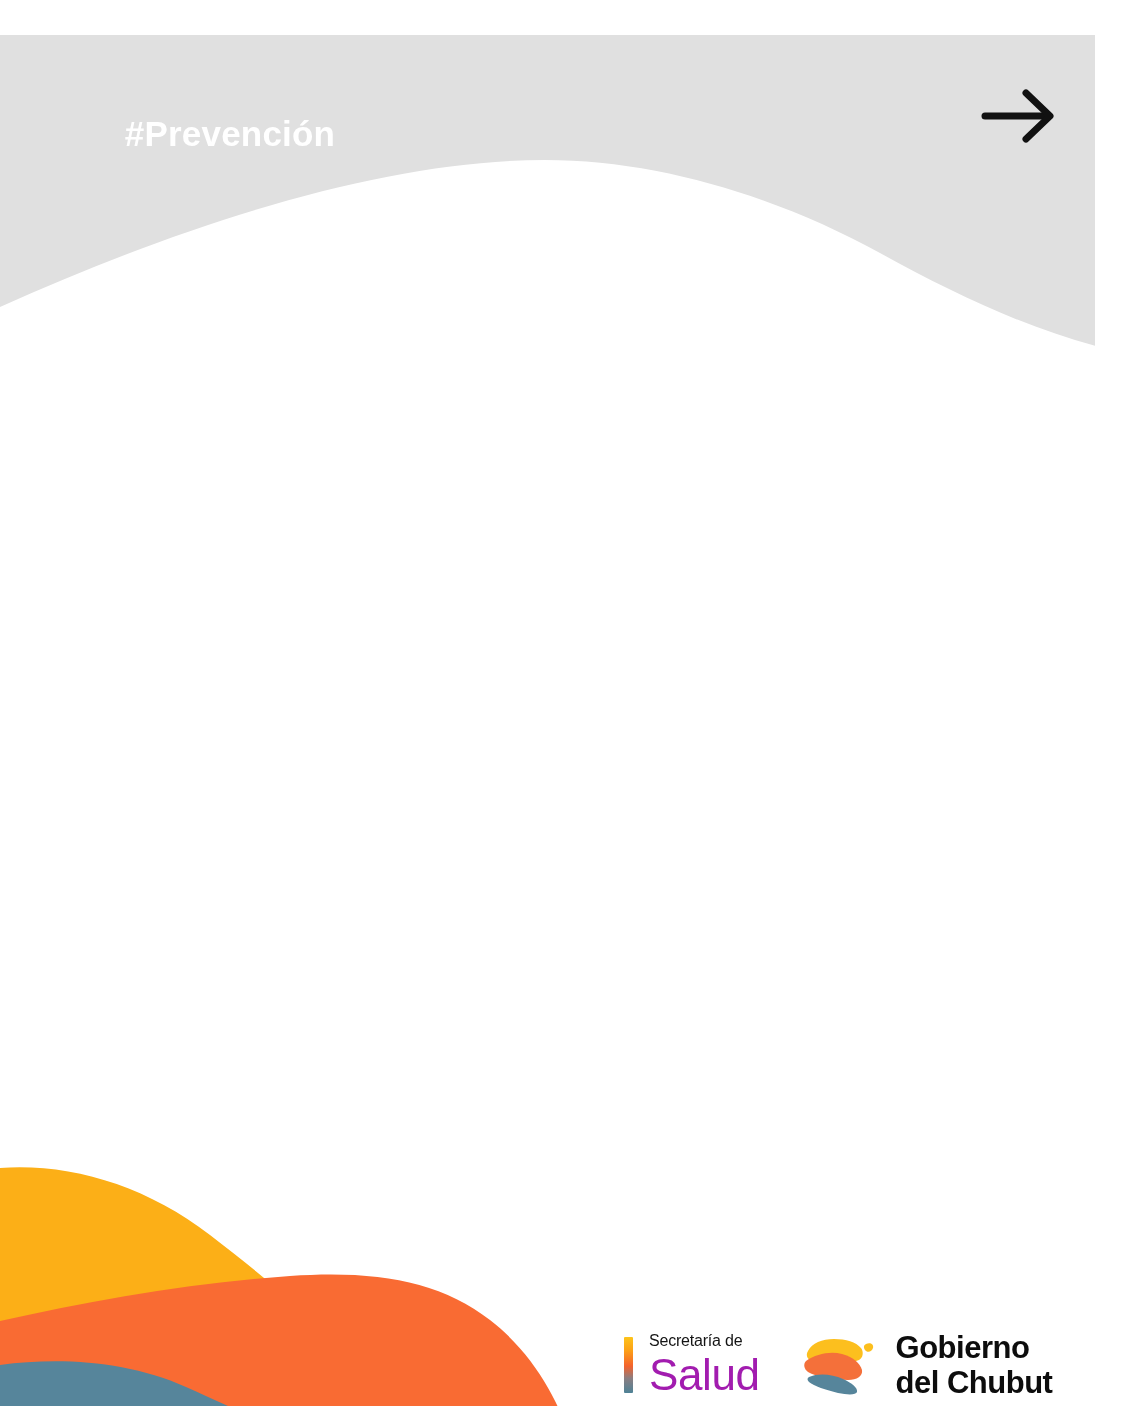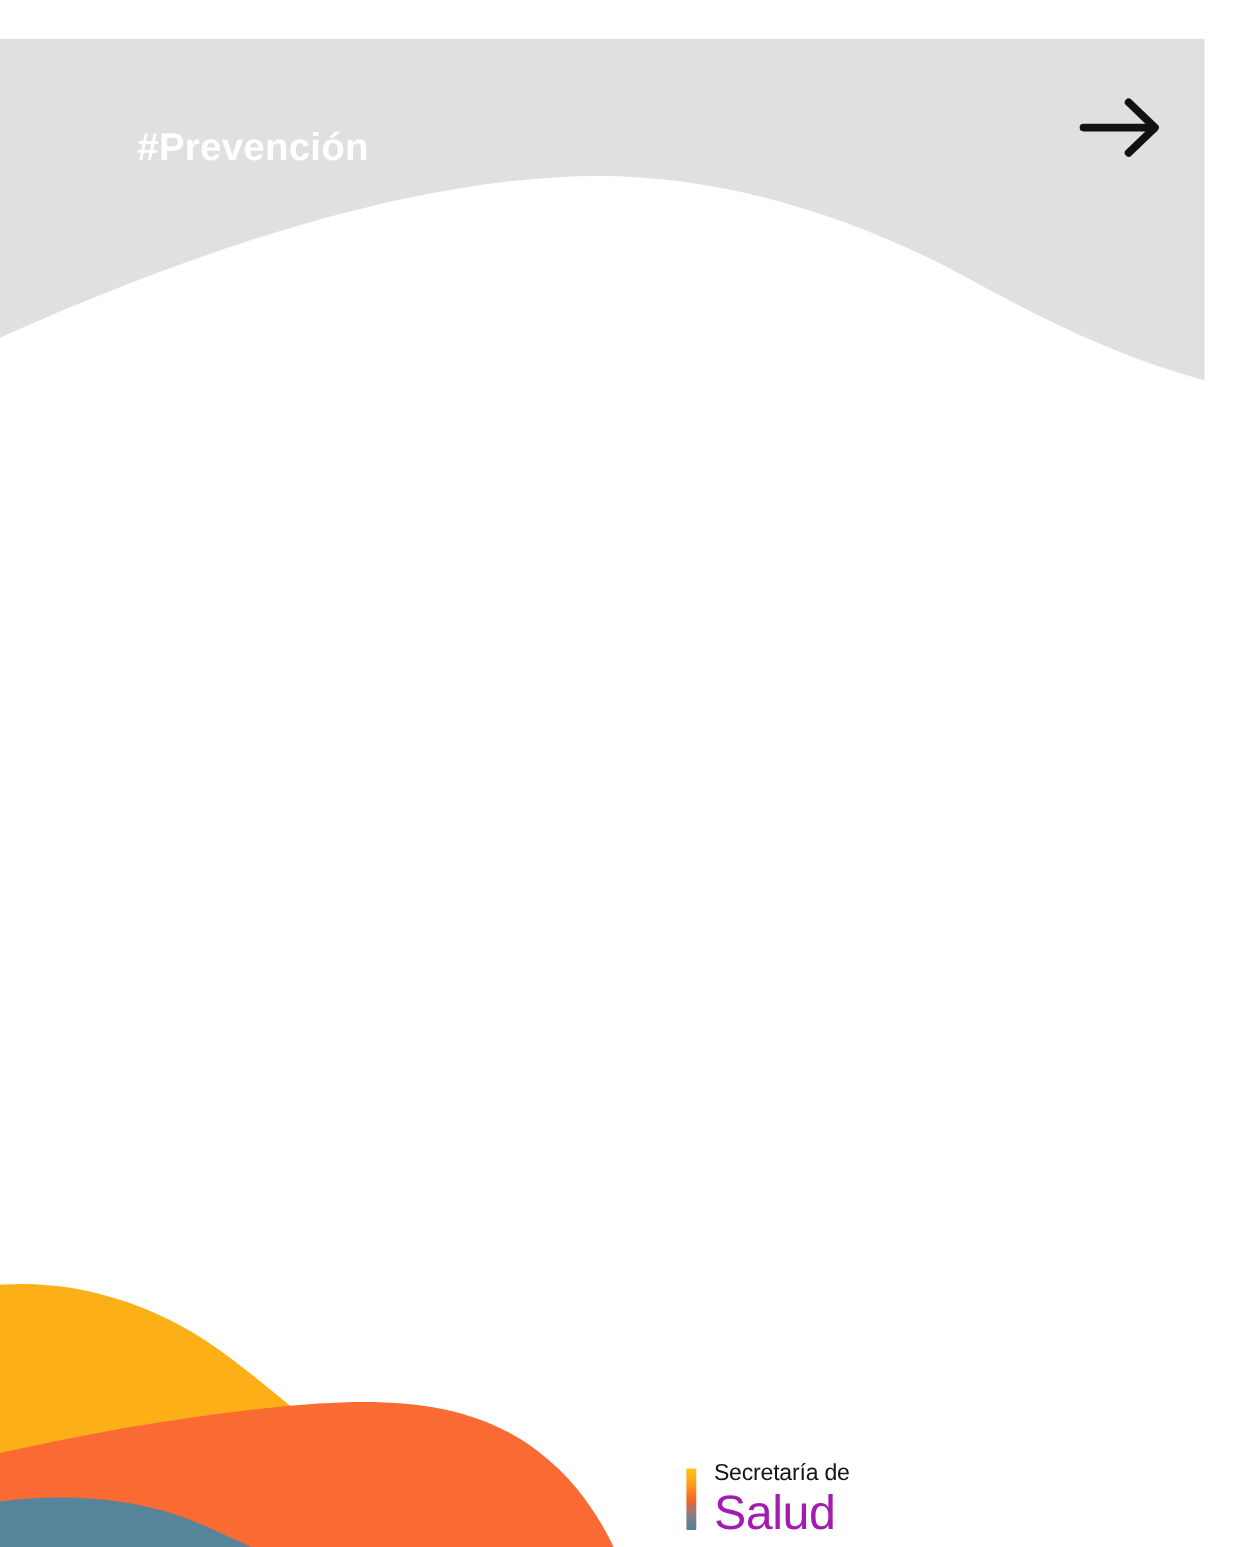--- a/index.html
+++ b/index.html
@@ -118,7 +118,7 @@
     justify-content: center;
   }
   .salud-line1 {
-    font-size: 21px;
+    font-size: 16px;
     font-weight: 400;
     color: #141414;
     line-height: 1.18;

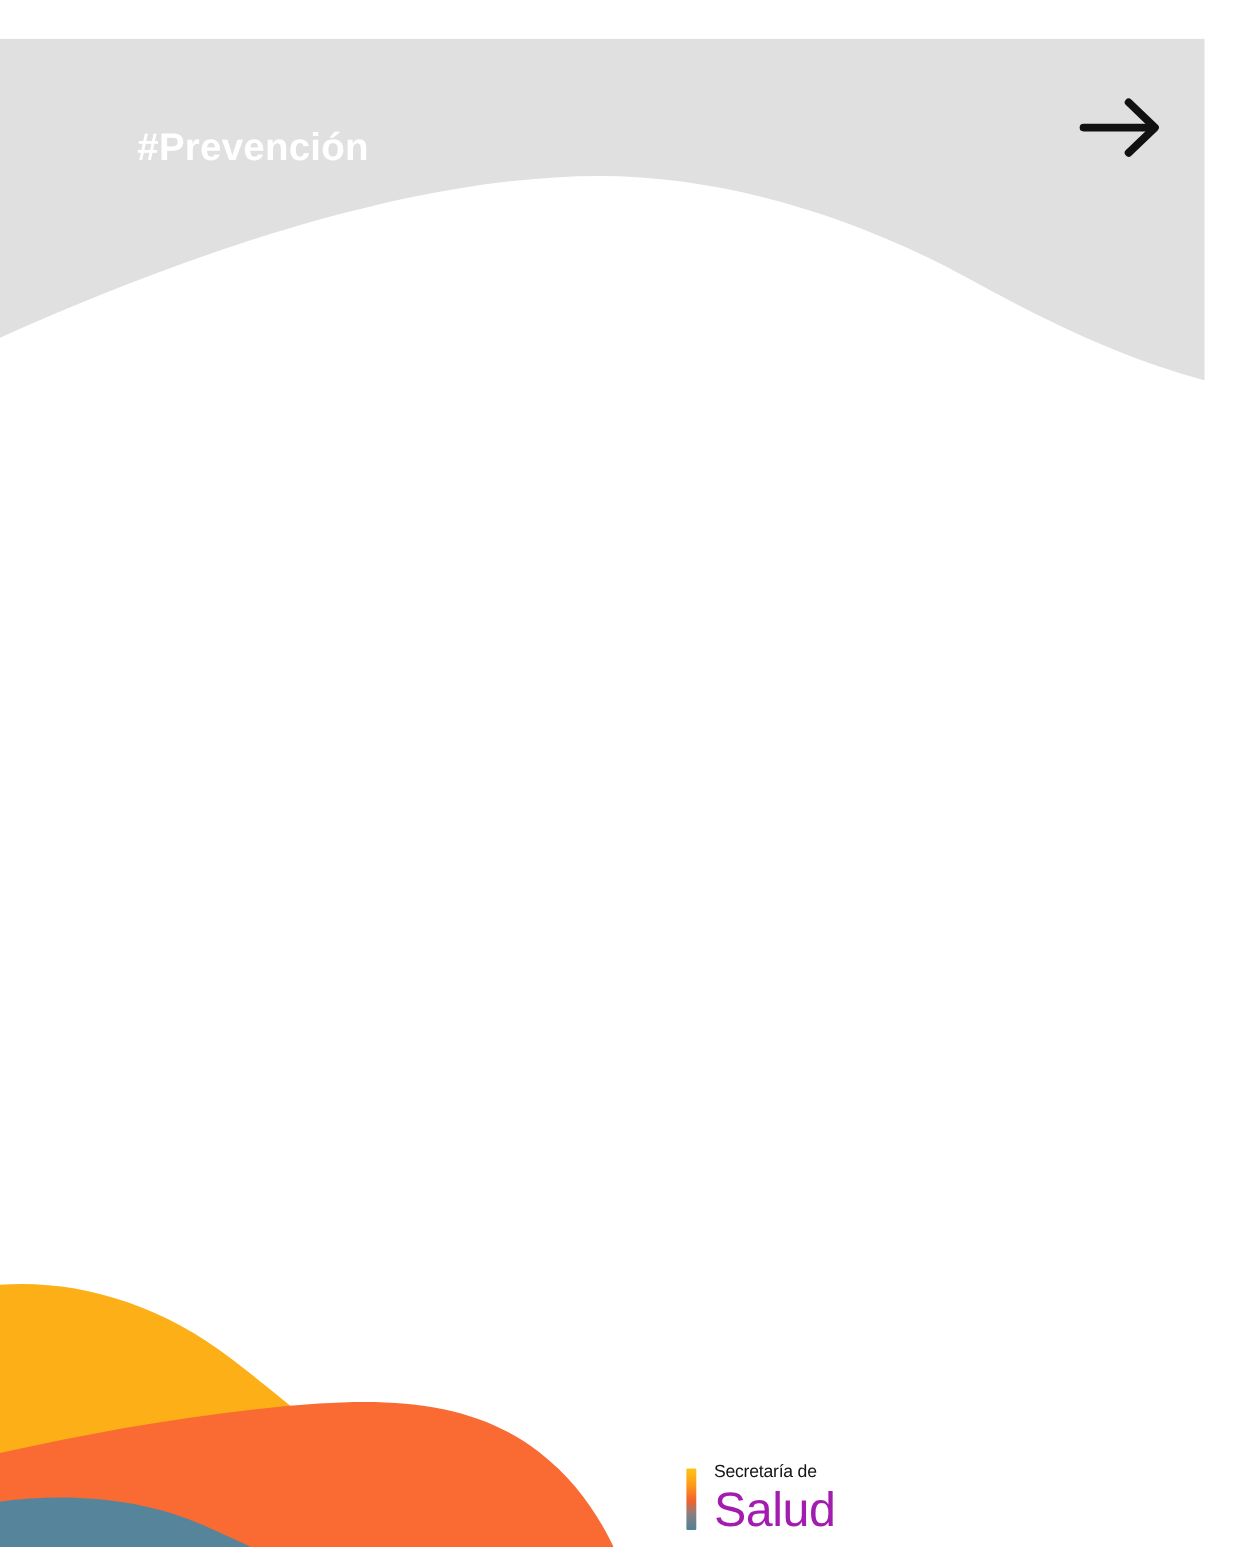--- a/index.html
+++ b/index.html
@@ -208,6 +208,37 @@
       </div>
     </div>
 
+    <div class="logo-chubut">
+      <svg class="chubut-mark" viewBox="0 0 76 62">
+
+        <path fill="#FCBF1E" d="M6,16
+                 C10,8 20,4 32,4
+                 C44,4 54,7 59,13
+                 C62,17 61,23 57,25
+                 C44,30 24,31 12,27
+                 C6,25 3,21 6,16 Z"></path>
+
+        <path fill="#FCBF1E" d="M64,9 C68,7 72,9 71,13 C70,17 65,18 63,15 C61,12 62,10 64,9 Z"></path>
+
+        <path fill="#F4703A" d="M4,26
+                 C14,19 28,16 40,19
+                 C51,22 58,28 60,35
+                 C61,41 55,45 46,45
+                 C32,45 14,42 6,37
+                 C2,34 1,29 4,26 Z"></path>
+
+        <path fill="#56859B" d="M7,42
+                 C16,38 30,39 41,44
+                 C50,48 56,53 55,57
+                 C54,60 46,60 36,58
+                 C24,55 12,51 7,47
+                 C5,45 5,43 7,42 Z"></path>
+      </svg>
+      <div class="chubut-text">
+        <span class="chubut-line">Gobierno</span>
+        <span class="chubut-line">del Chubut</span>
+      </div>
+    </div>
 
   </div>
 

